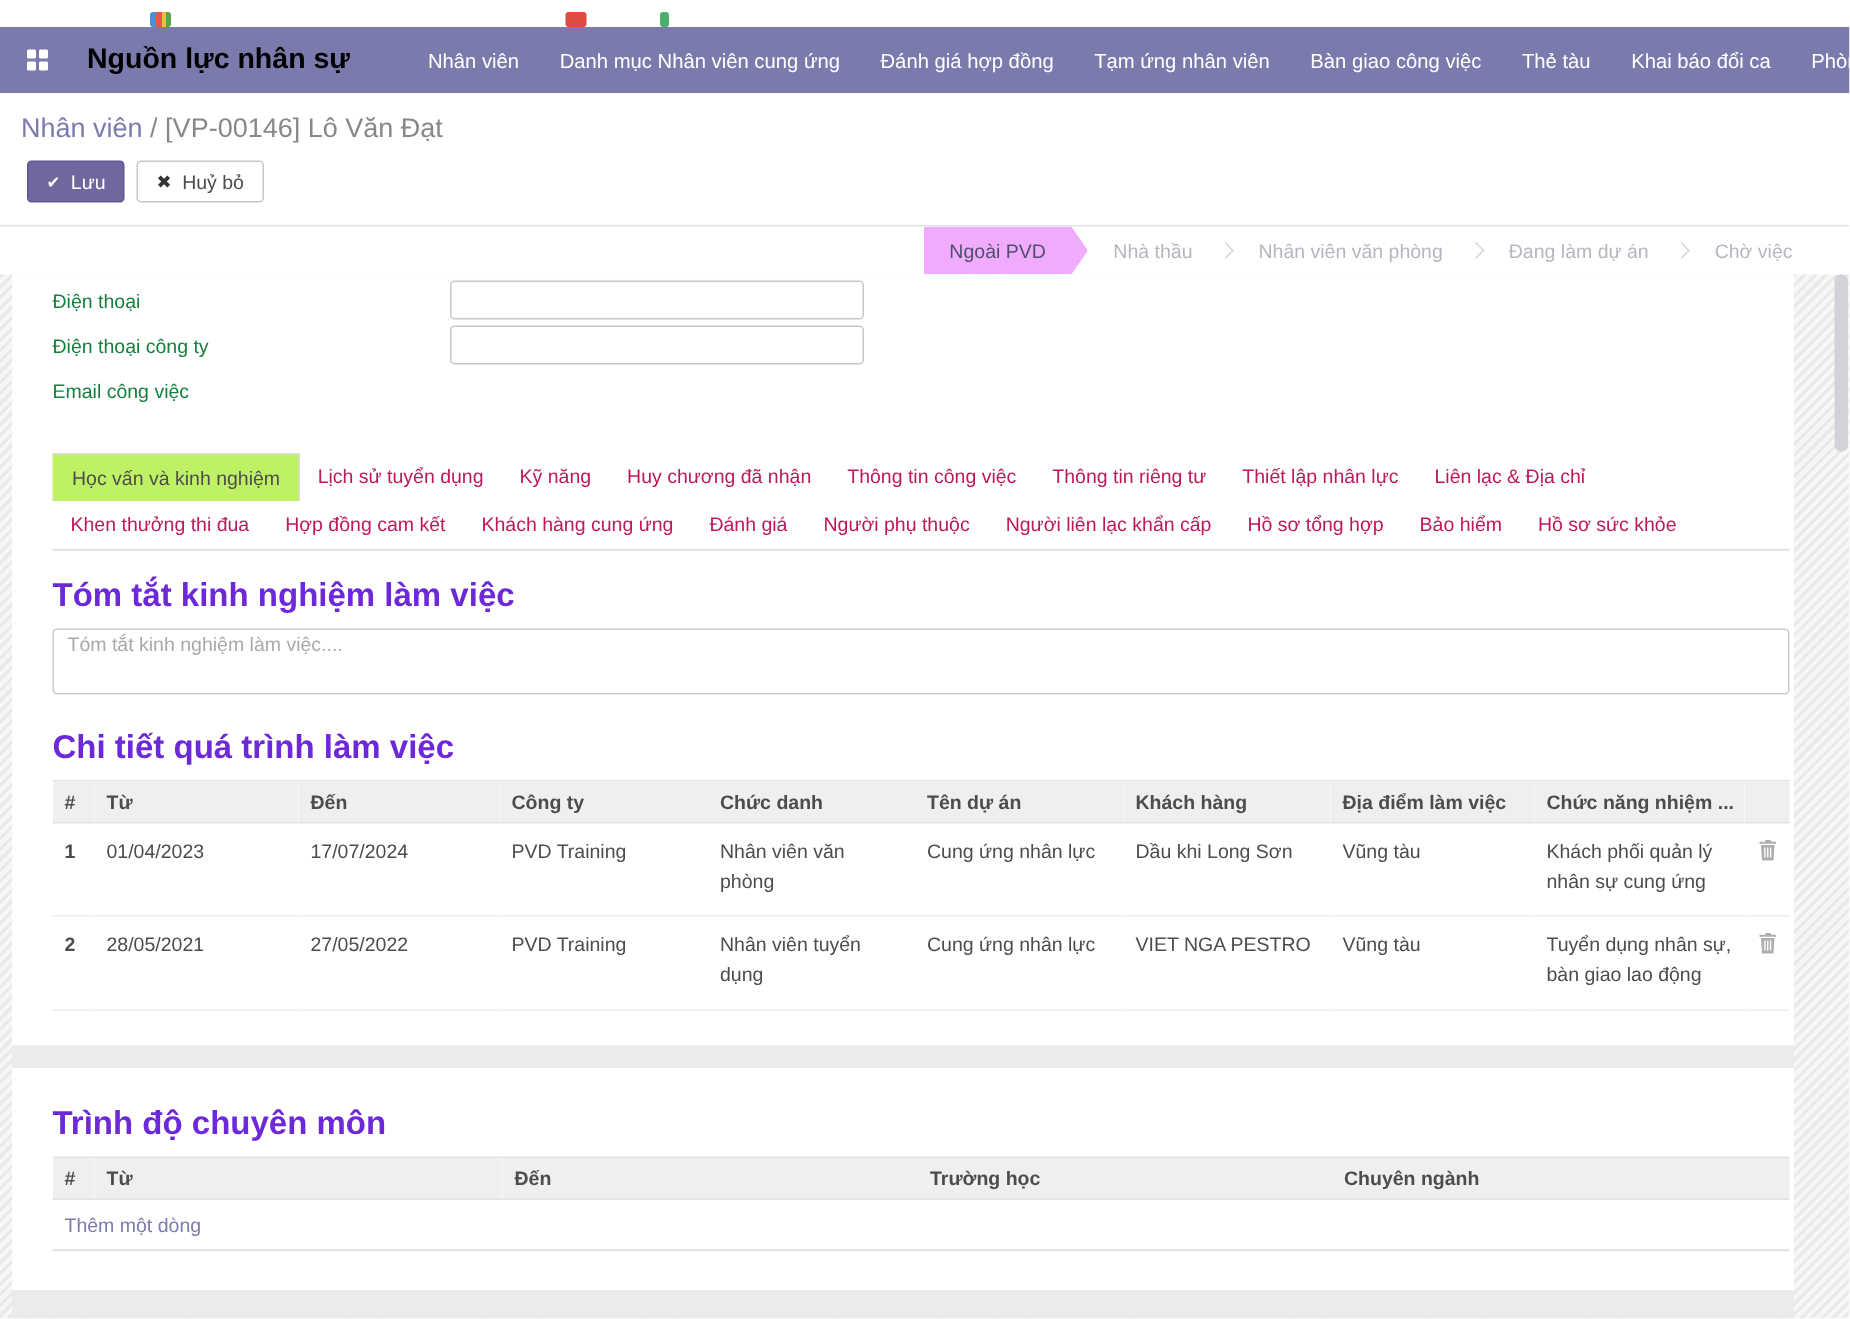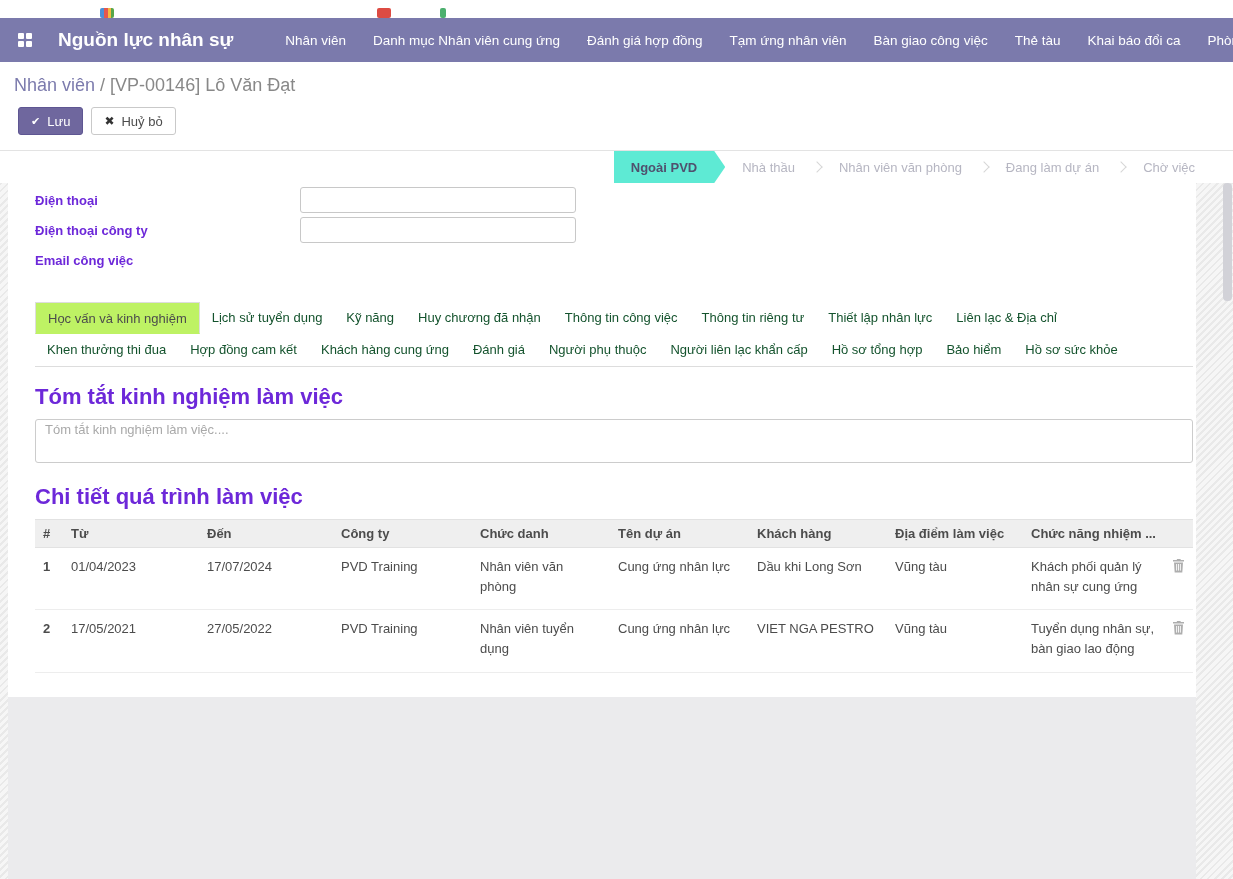--- a/index.html
+++ b/index.html
@@ -18,7 +18,7 @@
   .navbar { height:44px; background:#7b7aac; display:flex; align-items:center; padding:0 18px; }
   .apps-icon { display:grid; grid-template-columns:6px 6px; grid-auto-rows:6px; gap:2px; cursor:pointer; }
   .apps-icon i { background:#fff; border-radius:1px; }
-  .brand { color:#ffffff; font-size:19px; font-weight:bold; margin-left:26px; white-space:nowrap; }
+  .brand { color:#000000; font-size:19px; font-weight:bold; margin-left:26px; white-space:nowrap; }
   .topmenu { display:flex; margin-left:52px; gap:27px; flex:1; }
   .topmenu a { color:#fff; font-size:13.5px; text-decoration:none; white-space:nowrap; cursor:pointer; }
   

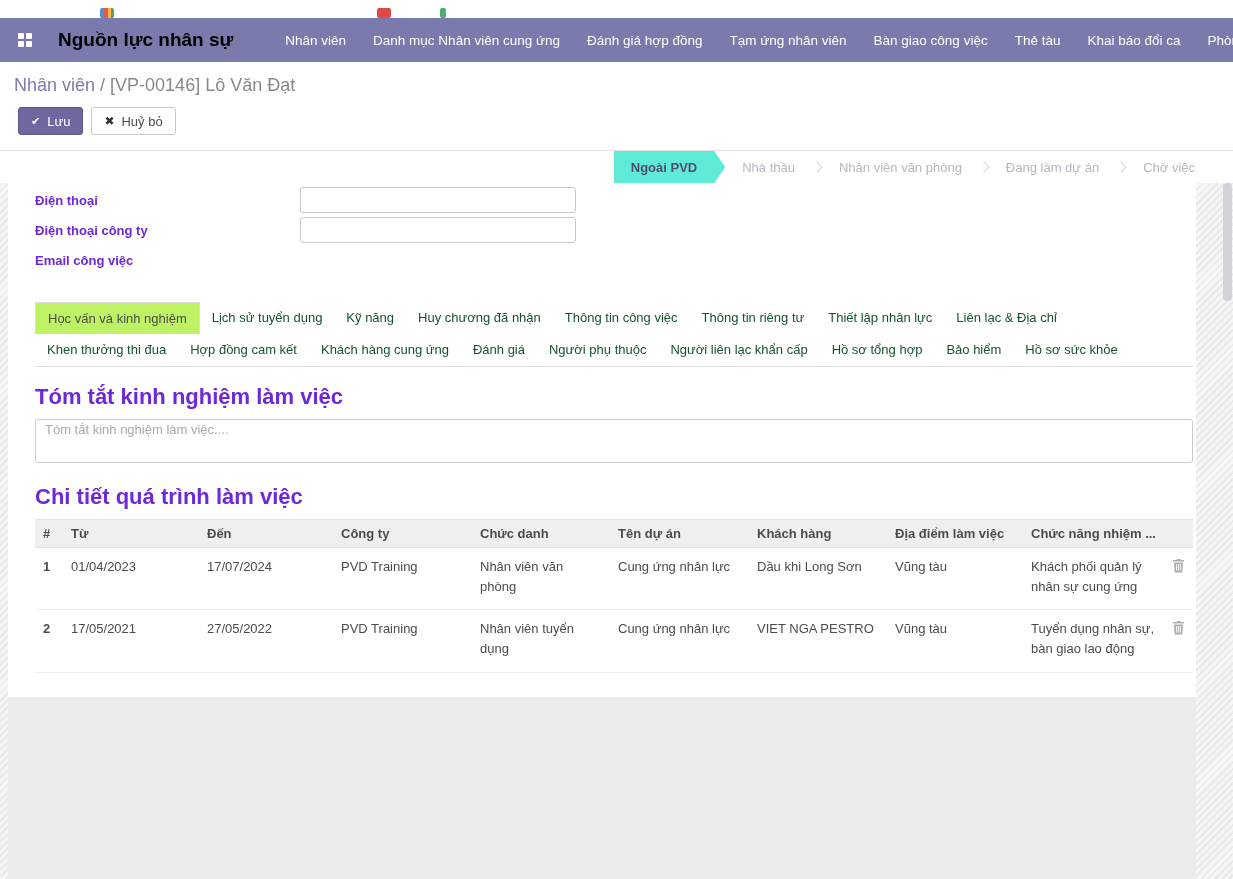--- a/index.html
+++ b/index.html
@@ -36,7 +36,7 @@
   .status-row { height:33px; border-top:1px solid #e3e3e3; background:#fff; display:flex;
                 justify-content:flex-end; align-items:stretch; padding-right:21px; }
   .step { font-size:13px; color:#b6b6c2; display:flex; align-items:center; padding:0 17px; cursor:pointer; white-space:nowrap; }
-  .step.active { background:#5eead4; color:#50506e; font-weight:bold; padding-right:28px;
+  .step.active { background:#f0abfc; color:#50506e; font-weight:normal; padding-right:28px;
                  clip-path:polygon(0 0, calc(100% - 11px) 0, 100% 50%, calc(100% - 11px) 100%, 0 100%); }
   .chev { align-self:center; width:8px; height:8px; border-top:1px solid #d6d6d6; border-right:1px solid #d6d6d6;
           transform:rotate(45deg); margin:0 1px; }

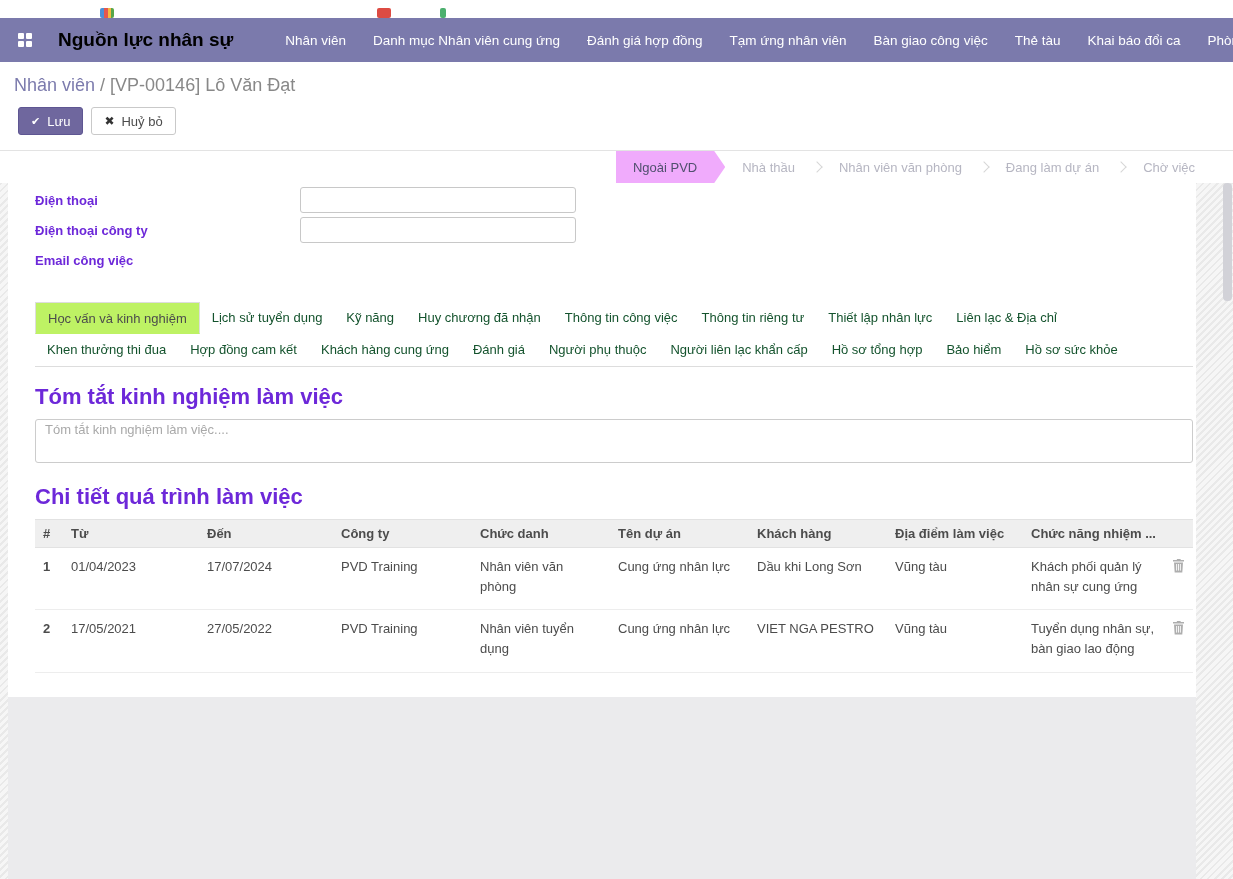--- a/index.html
+++ b/index.html
@@ -51,7 +51,7 @@
   .band-bottom { flex:1; }
   
   .field-row { display:flex; margin-bottom:4px; }
-  .field-label { width:265px; font-size:13px; font-weight:bold; color:#6d28d9; padding-top:6px; }
+  .field-label { width:265px; font-size:13px; font-weight:normal; color:#15803d; padding-top:6px; }
   .o-input { width:276px; height:26px; border:1px solid #c8c8c8; border-radius:3px;
              font-size:13px; padding:0 7px; color:#4c4c4c; font-family:inherit; }
   

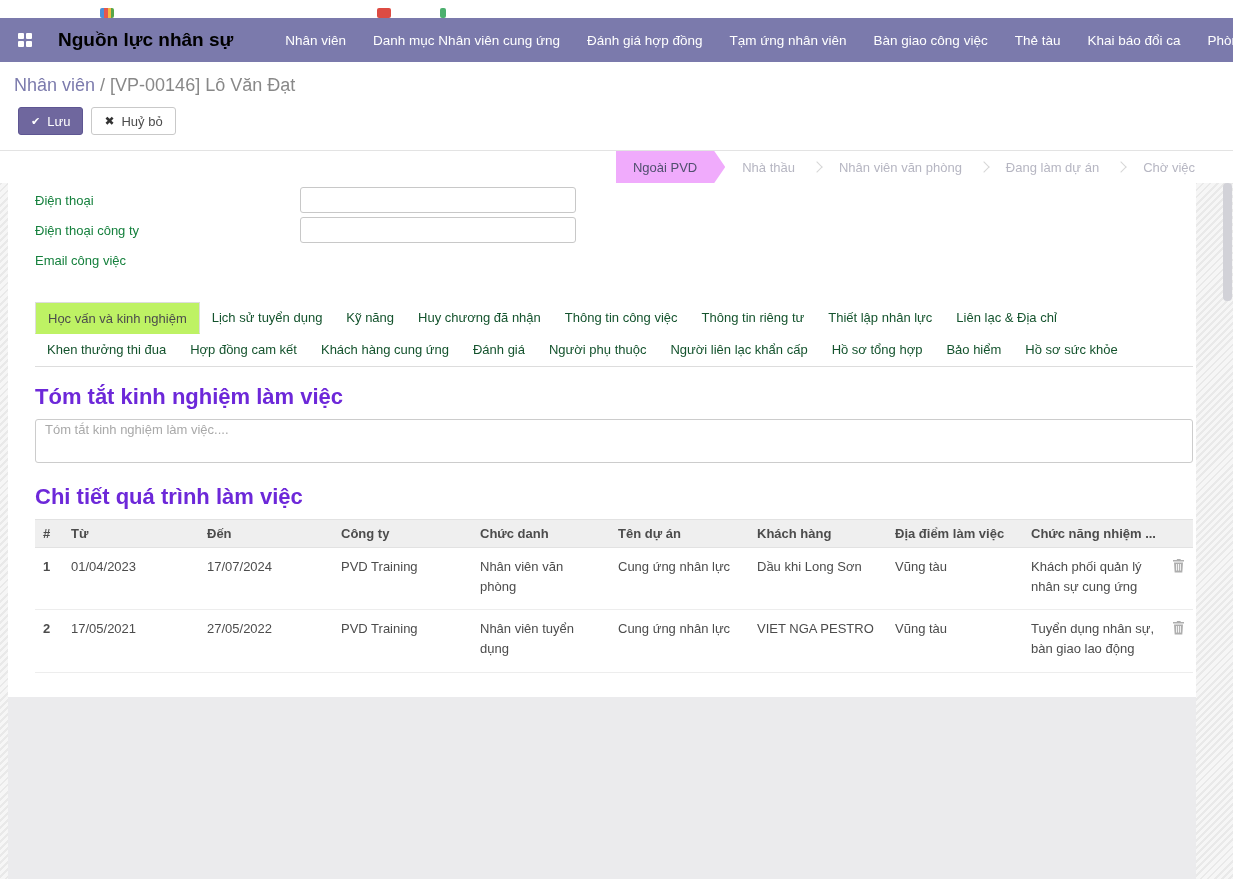--- a/index.html
+++ b/index.html
@@ -57,7 +57,7 @@
   
   .notebook { margin-top:34px; border-bottom:1px solid #ddd; }
   .tab-row { display:flex; }
-  .tab { height:32px; line-height:31px; padding:0 12px; font-size:13px; color:#14532d;
+  .tab { height:32px; line-height:31px; padding:0 12px; font-size:13px; color:#be185d;
          white-space:nowrap; cursor:pointer; }
   .tab.active { border:1px solid #ddd; border-bottom-color:transparent; background:#bef264; color:#4c4c4c; }
   

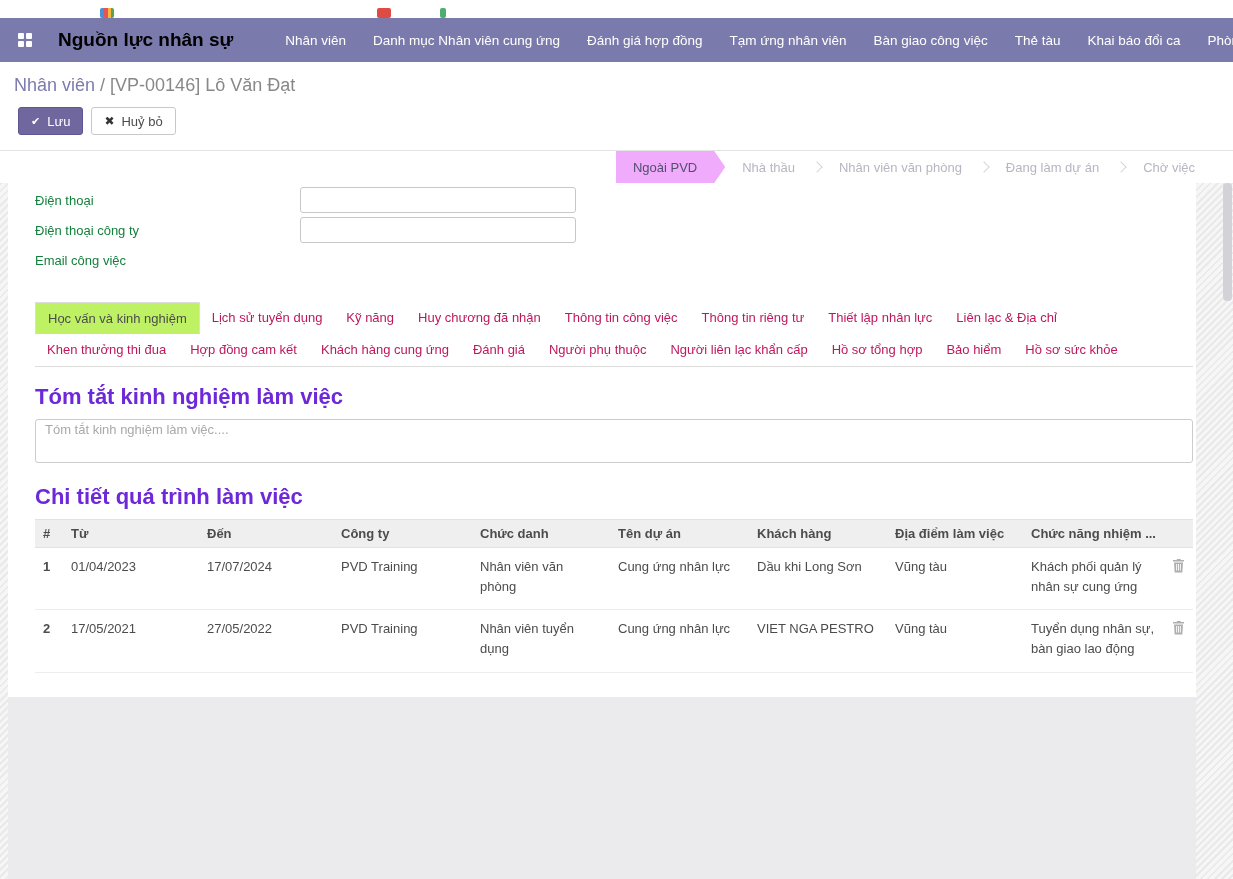--- a/index.html
+++ b/index.html
@@ -228,7 +228,7 @@
         </tr>
         <tr>
           <td class="num">2</td>
-          <td>17/05/2021</td>
+          <td>28/05/2021</td>
           <td>27/05/2022</td>
           <td>PVD Training</td>
           <td>Nhân viên tuyển dụng</td>

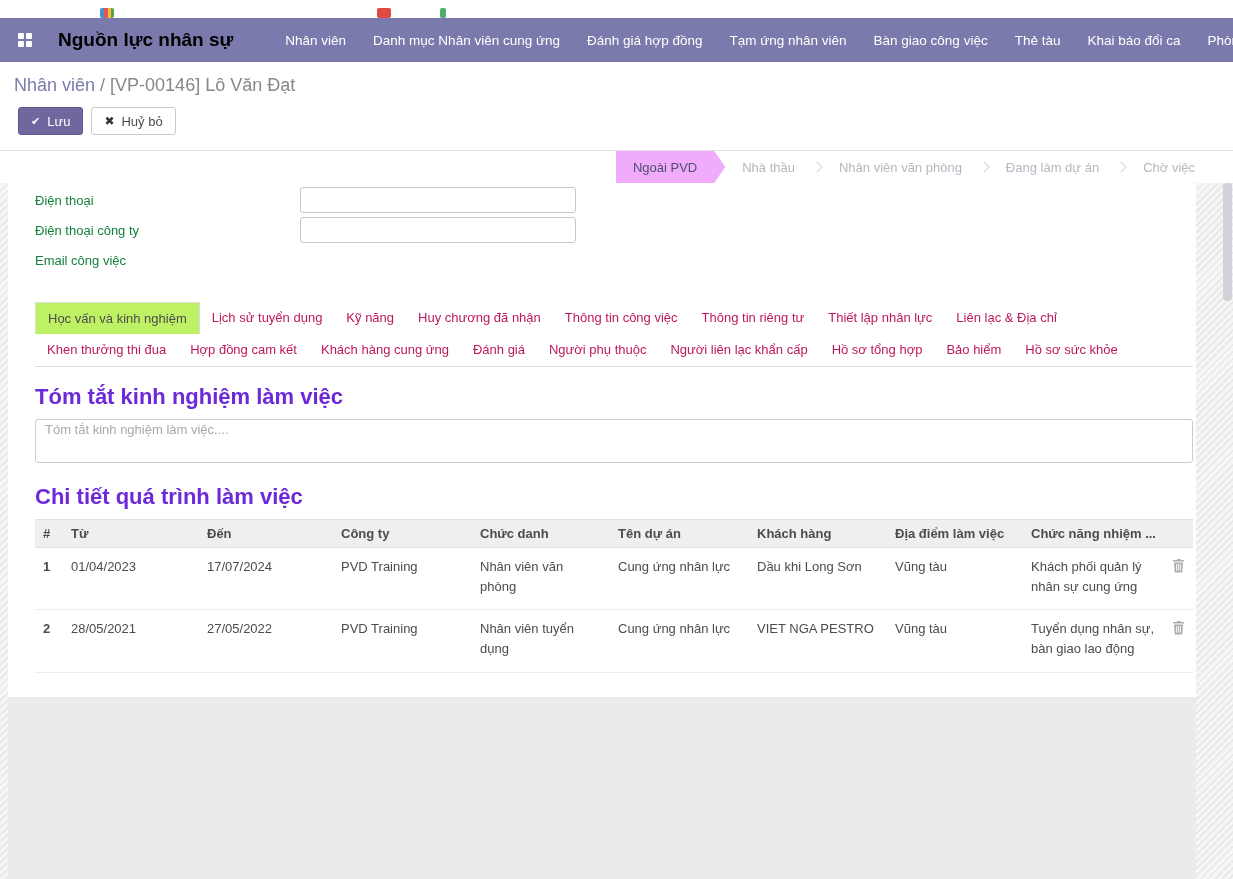--- a/index.html
+++ b/index.html
@@ -251,6 +251,30 @@
 
   <div class="band"></div>
 
+  <div class="sheet sheet2">
+    <h2 class="section-title" style="margin-top:0">Trình độ chuyên môn</h2>
+    <table class="o-table">
+      <colgroup>
+        <col style="width:28px">
+          <col style="width:272px">
+          <col style="width:277px">
+          <col style="width:276px">
+          <col>
+          <col style="width:33px">
+      </colgroup>
+      <thead>
+        <tr>
+          <th class="num">#</th>
+          <th>Từ</th>
+          <th>Đến</th>
+          <th>Trường học</th>
+          <th>Chuyên ngành</th>
+          <th></th>
+        </tr>
+      </thead>
+    </table>
+    <div class="add-line">Thêm một dòng</div>
+  </div>
 
   <div class="band band-bottom"></div>
 </div>

